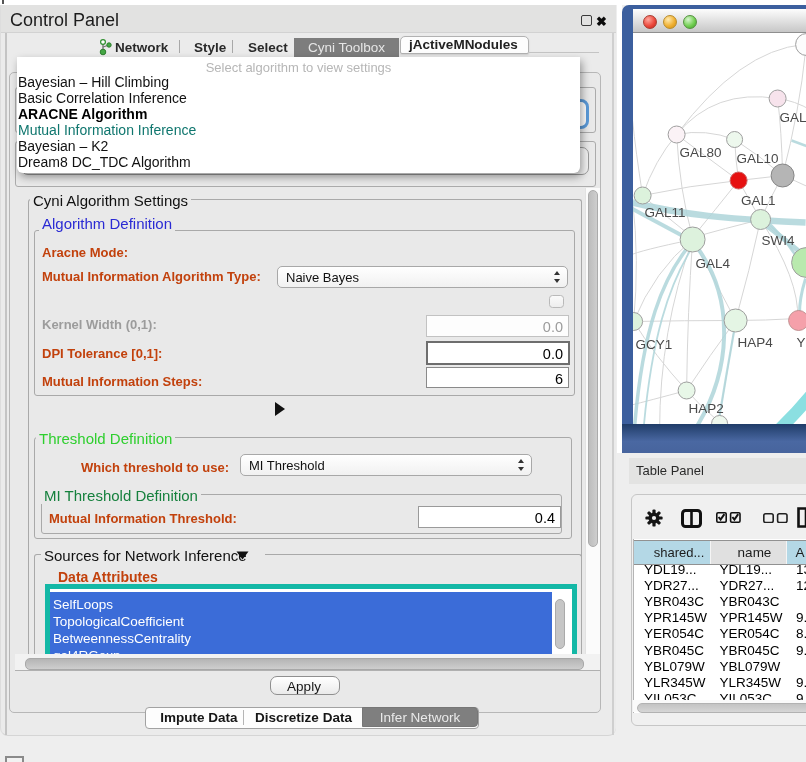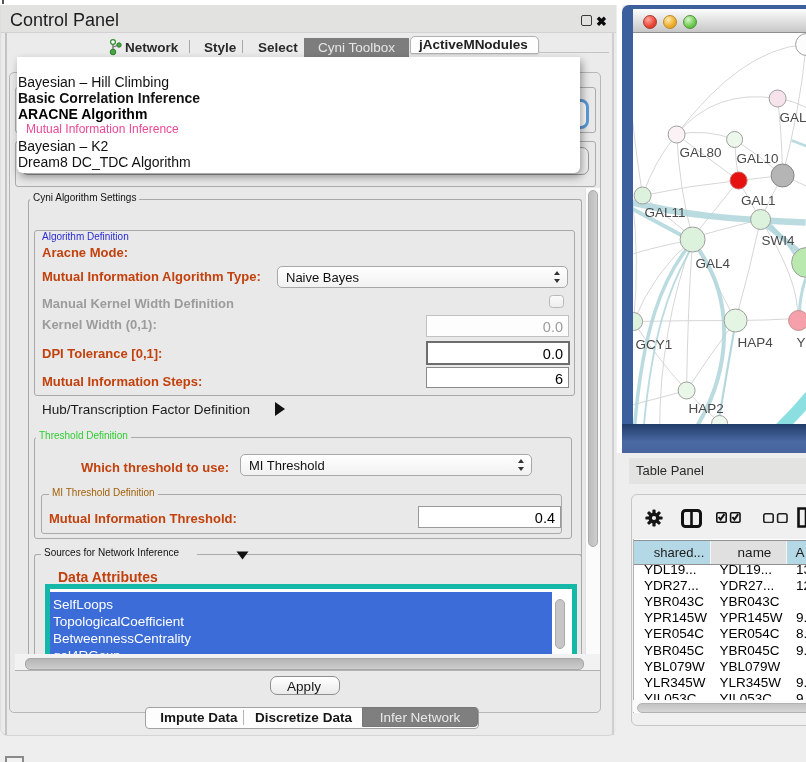--- a/index.html
+++ b/index.html
@@ -37,7 +37,7 @@
   <div class="abs" style="left:611px;top:28px;width:1.5px;height:702px;background:#cfcfcf;"></div>
   <div class="abs" style="left:4px;top:28px;width:1.5px;height:702px;background:#c4c4c4;"></div>
 
-  <div class="abs" id="tabrow" style="left:10px;top:28px;width:608px;height:30px;">
+  <div class="abs" id="tabrow" style="left:0;top:28px;width:608px;height:30px;">
     <svg class="abs" style="left:98px;top:6px;" width="14" height="17" viewBox="0 0 14 17">
       <line x1="4" y1="4" x2="4" y2="13" stroke="#777" stroke-width="1.4"></line>
       <line x1="4" y1="8" x2="10" y2="6" stroke="#777" stroke-width="1.2"></line>

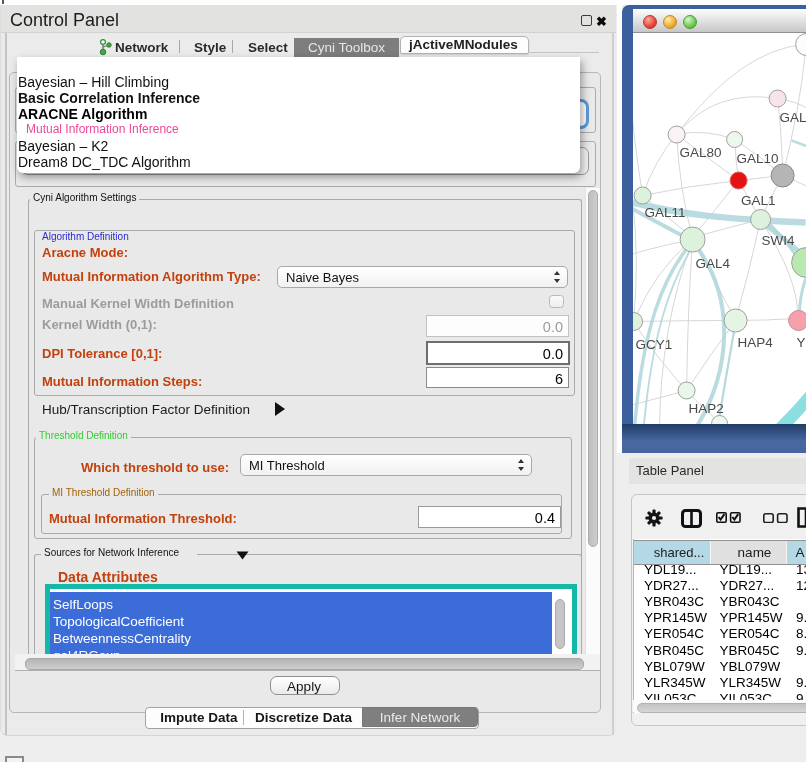--- a/index.html
+++ b/index.html
@@ -158,6 +158,7 @@
 </div>
 
 <div class="abs" style="left:17px;top:57px;width:563px;height:116px;background:#ffffff;border-radius:0 0 6px 6px;box-shadow:2px 4px 9px rgba(0,0,0,0.38);z-index:30;">
+  <div class="abs" style="left:0;top:3px;width:563px;text-align:center;font-size:13px;color:#b6b6b6;">Select algorithm to view settings</div>
   <div class="abs" style="left:1px;top:16.5px;font-size:14px;color:#111;">Bayesian – Hill Climbing</div>
   <div class="abs" style="left:1px;top:32.5px;font-size:14px;color:#111;font-weight:bold;">Basic Correlation Inference</div>
   <div class="abs" style="left:1px;top:48.5px;font-size:14px;font-weight:700;color:#000;">ARACNE Algorithm</div>

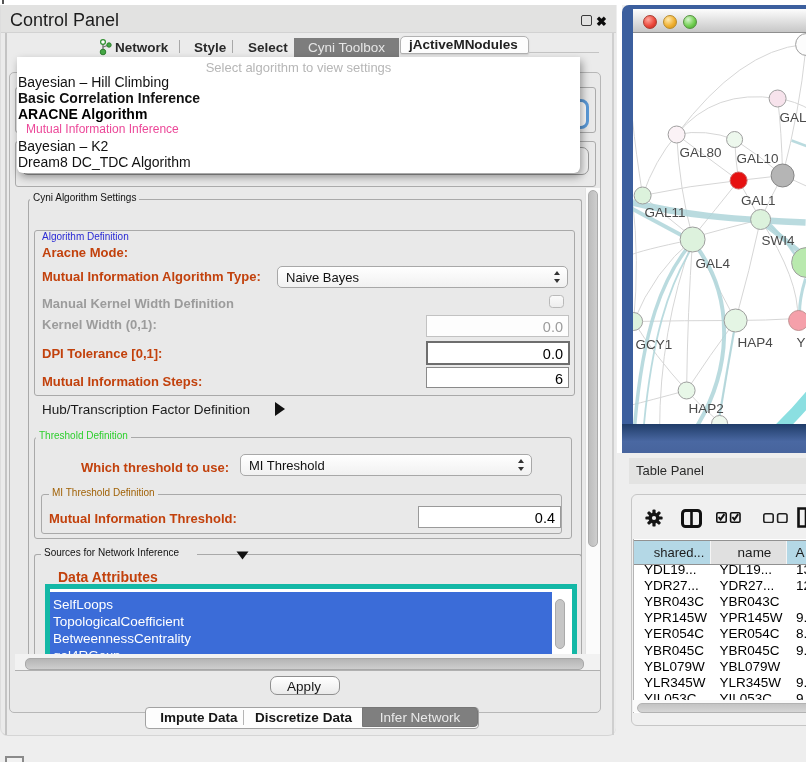--- a/index.html
+++ b/index.html
@@ -160,7 +160,7 @@
 <div class="abs" style="left:17px;top:57px;width:563px;height:116px;background:#ffffff;border-radius:0 0 6px 6px;box-shadow:2px 4px 9px rgba(0,0,0,0.38);z-index:30;">
   <div class="abs" style="left:0;top:3px;width:563px;text-align:center;font-size:13px;color:#b6b6b6;">Select algorithm to view settings</div>
   <div class="abs" style="left:1px;top:16.5px;font-size:14px;color:#111;">Bayesian – Hill Climbing</div>
-  <div class="abs" style="left:1px;top:32.5px;font-size:14px;color:#111;font-weight:bold;">Basic Correlation Inference</div>
+  <div class="abs" style="left:1px;top:32.5px;font-size:14px;color:#111;">Basic Correlation Inference</div>
   <div class="abs" style="left:1px;top:48.5px;font-size:14px;font-weight:700;color:#000;">ARACNE Algorithm</div>
   <div class="abs" style="left:1px;top:64.5px;font-size:12px;color:#ec4899;padding-left:8px;">Mutual Information Inference</div>
   <div class="abs" style="left:1px;top:80.5px;font-size:14px;color:#111;">Bayesian – K2</div>

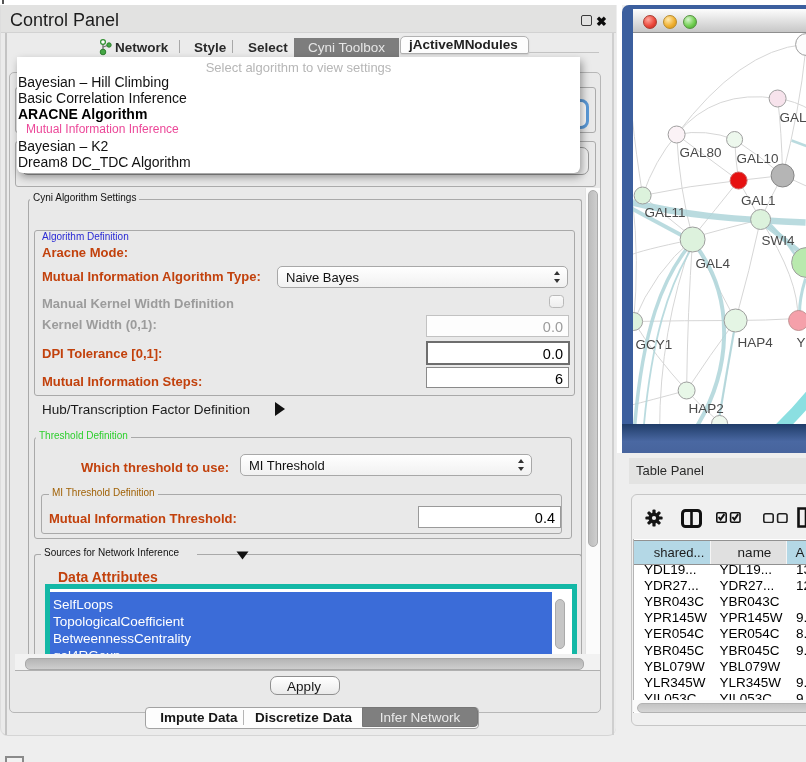--- a/index.html
+++ b/index.html
@@ -162,7 +162,7 @@
   <div class="abs" style="left:1px;top:16.5px;font-size:14px;color:#111;">Bayesian – Hill Climbing</div>
   <div class="abs" style="left:1px;top:32.5px;font-size:14px;color:#111;">Basic Correlation Inference</div>
   <div class="abs" style="left:1px;top:48.5px;font-size:14px;font-weight:700;color:#000;">ARACNE Algorithm</div>
-  <div class="abs" style="left:1px;top:64.5px;font-size:12px;color:#ec4899;padding-left:8px;">Mutual Information Inference</div>
+  <div class="abs" style="left:1px;top:64.5px;font-size:14px;color:#0f766e;">Mutual Information Inference</div>
   <div class="abs" style="left:1px;top:80.5px;font-size:14px;color:#111;">Bayesian – K2</div>
   <div class="abs" style="left:1px;top:96.5px;font-size:14px;color:#111;">Dream8 DC_TDC Algorithm</div>
 </div>

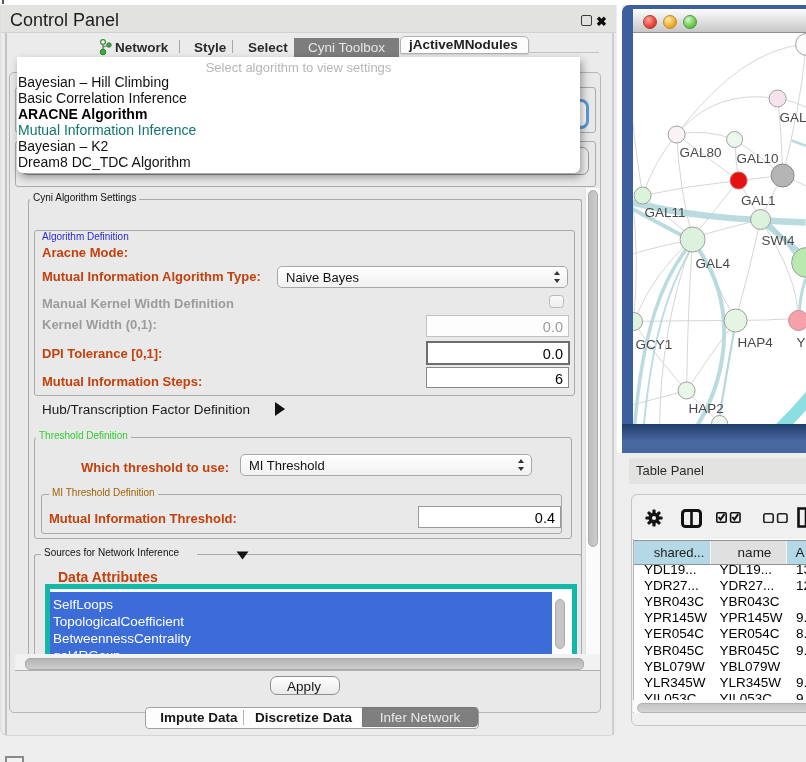--- a/index.html
+++ b/index.html
@@ -10,7 +10,7 @@
   .lbl{font-size:13px;font-weight:700;color:#c2410c;white-space:nowrap;}
   .dis{color:#9c9c9c;}
   .grp{position:absolute;border:1px solid #a9a9a9;border-radius:3px;}
-  .gtitle{position:absolute;font-size:10px;background:#e9e9e9;padding:0 3px;white-space:nowrap;}
+  .gtitle{position:absolute;font-size:15px;background:#e9e9e9;padding:0 3px;white-space:nowrap;}
   .combo{position:absolute;background:linear-gradient(#ffffff,#f1f1f1);
          border:1px solid #a8a8a8;border-radius:5px;font-size:13px;color:#111;}
   .combo .ctext{position:absolute;left:8px;top:3px;white-space:nowrap;}

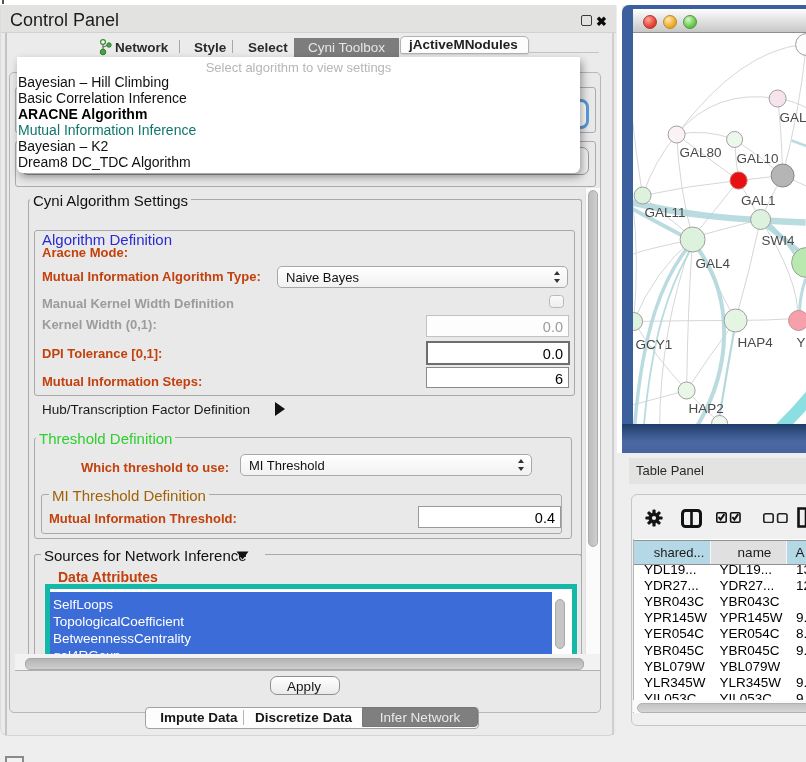--- a/index.html
+++ b/index.html
@@ -68,7 +68,7 @@
   <div class="gtitle" style="left:29px;top:187px;color:#111;">Cyni Algorithm Settings</div>
 
   <div class="grp" style="left:33px;top:225px;width:539px;height:164px;"></div>
-  <div class="gtitle" style="left:38px;top:226px;color:#2a2ad4;">Algorithm Definition</div>
+  <div class="gtitle" style="left:38px;top:210px;color:#2a2ad4;">Algorithm Definition</div>
 
   <div class="lbl abs" style="left:41px;top:240px;">Aracne Mode:</div>
   <div class="lbl abs" style="left:41px;top:264px;">Mutual Information Algorithm Type:</div>

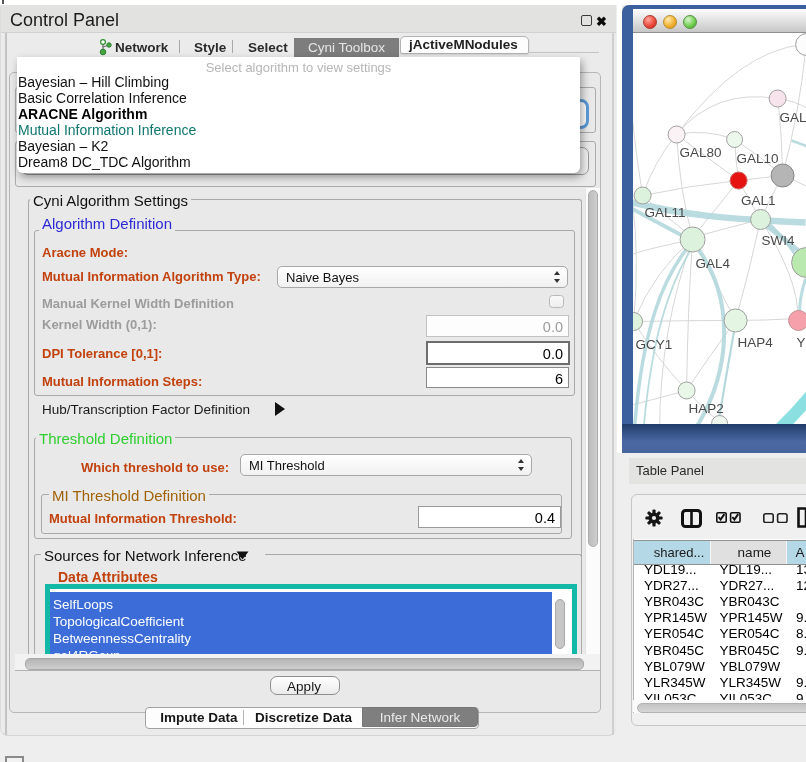--- a/index.html
+++ b/index.html
@@ -80,7 +80,6 @@
       </svg>
   </div>
 
-  <div class="lbl dis abs" style="left:41px;top:291px;">Manual Kernel Width Definition</div>
   <div class="abs" style="left:548px;top:290px;width:13px;height:11px;background:linear-gradient(#fafafa,#ededed);border:1px solid #b9b9b9;border-radius:3.5px;"></div>
 
   <div class="lbl dis abs" style="left:41px;top:312px;">Kernel Width (0,1):</div>

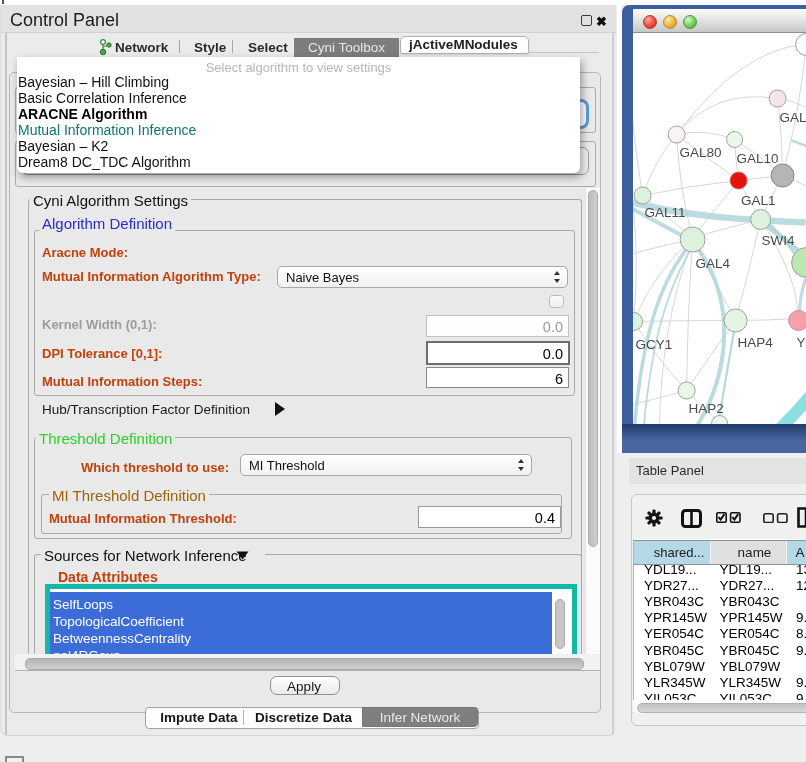--- a/index.html
+++ b/index.html
@@ -97,7 +97,6 @@
       <span>6</span>
     </div>
 
-  <div class="abs" style="left:41px;top:397px;font-size:13.5px;color:#1a1a1a;white-space:nowrap;">Hub/Transcription Factor Definition</div>
   <svg class="abs" style="left:272px;top:396px;" width="14" height="16" viewBox="0 0 14 16">
       <path d="M2 1 L12 8 L2 15 Z" fill="#111"></path>
     </svg>

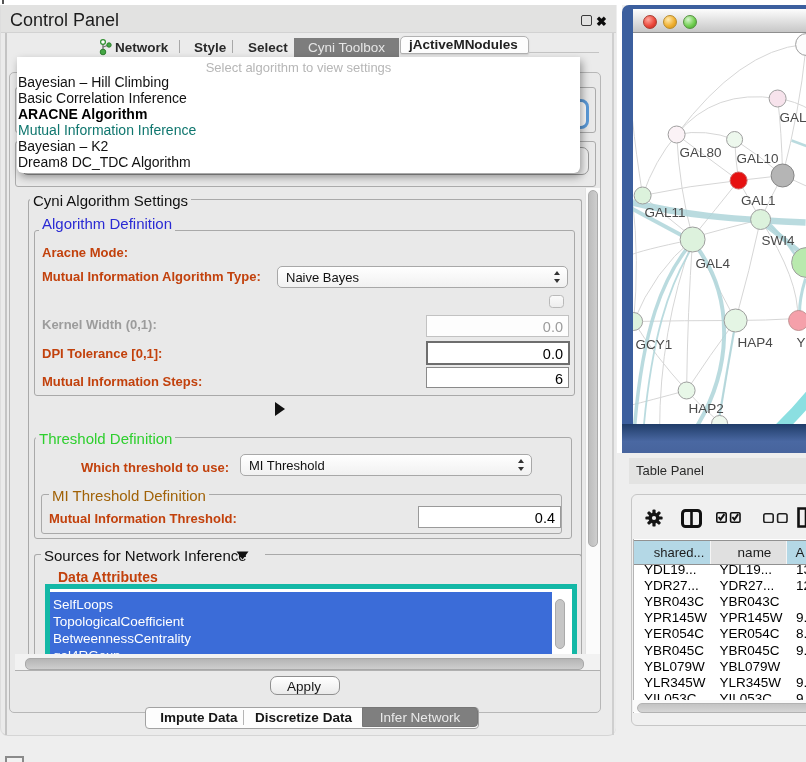--- a/index.html
+++ b/index.html
@@ -114,7 +114,7 @@
   </div>
 
   <div class="grp" style="left:40px;top:489px;width:519px;height:38px;"></div>
-  <div class="gtitle" style="left:48px;top:482px;color:#a16207;">MI Threshold Definition</div>
+  <div class="gtitle" style="left:40px;top:482px;color:#15803d;">MI Threshold Definition</div>
 
   <div class="lbl abs" style="left:48px;top:506px;">Mutual Information Threshold:</div>
   <div class="tfield" style="left:417px;top:501px;width:141px;height:20px;border:1px solid #9a9a9a;">

